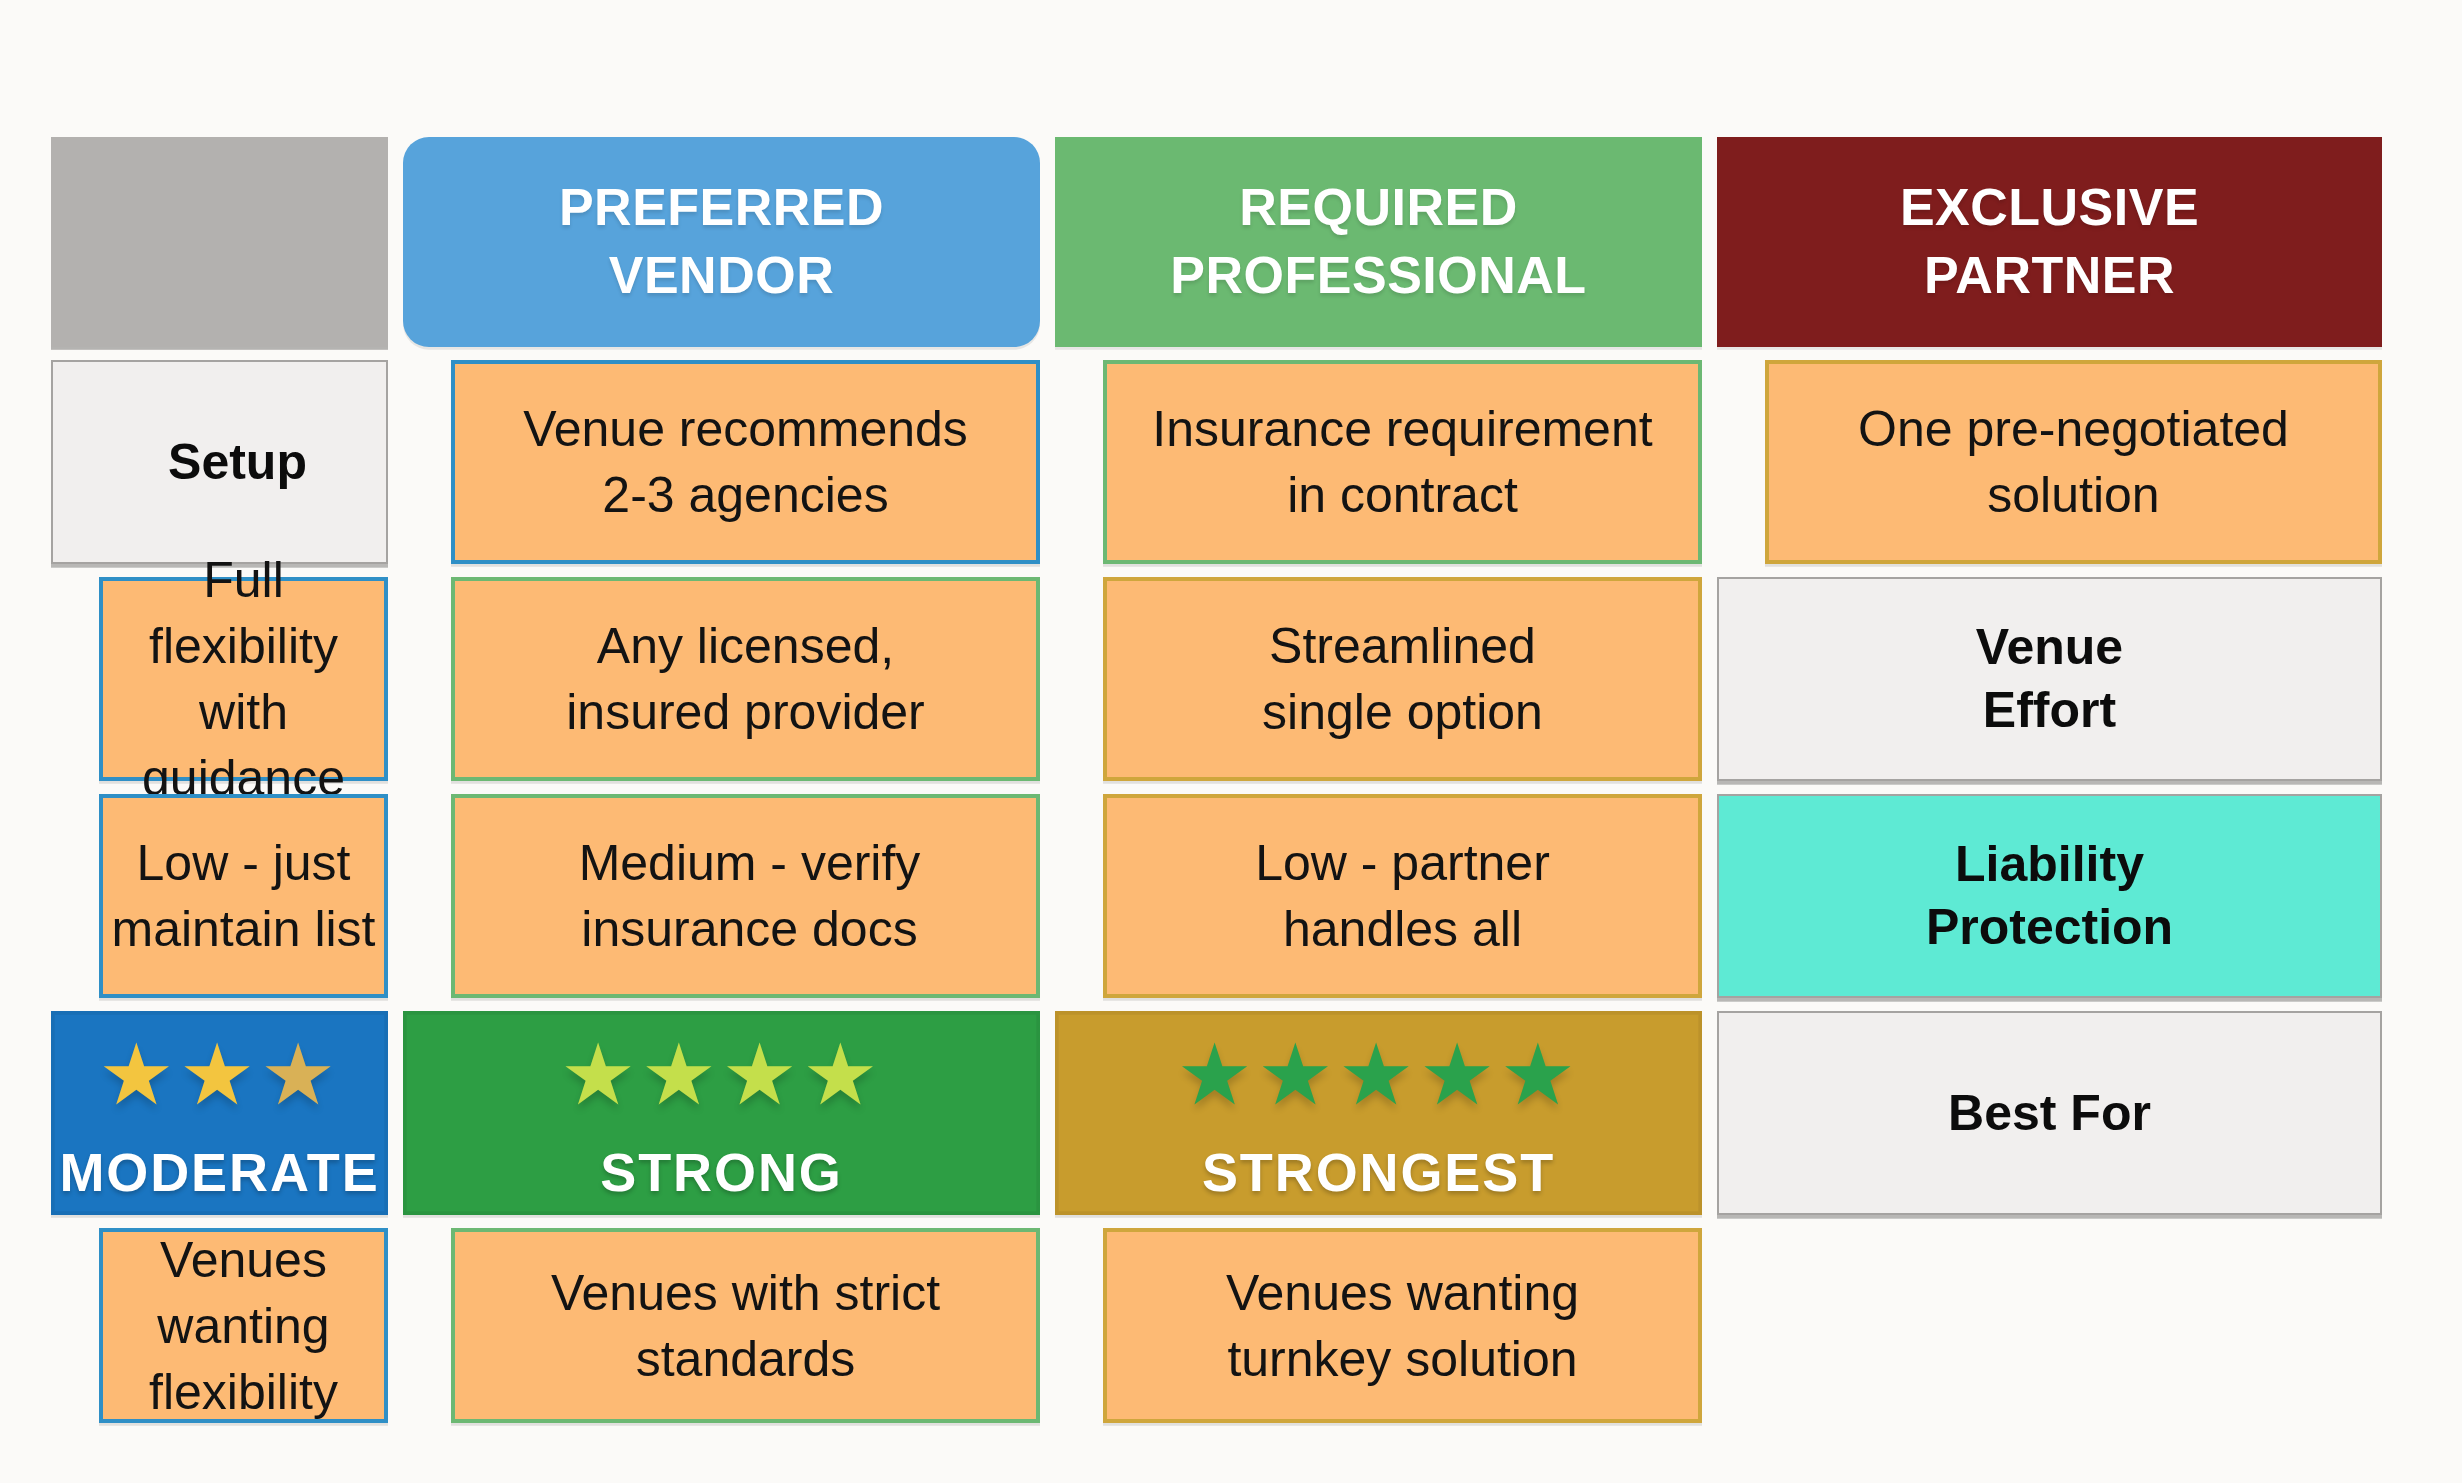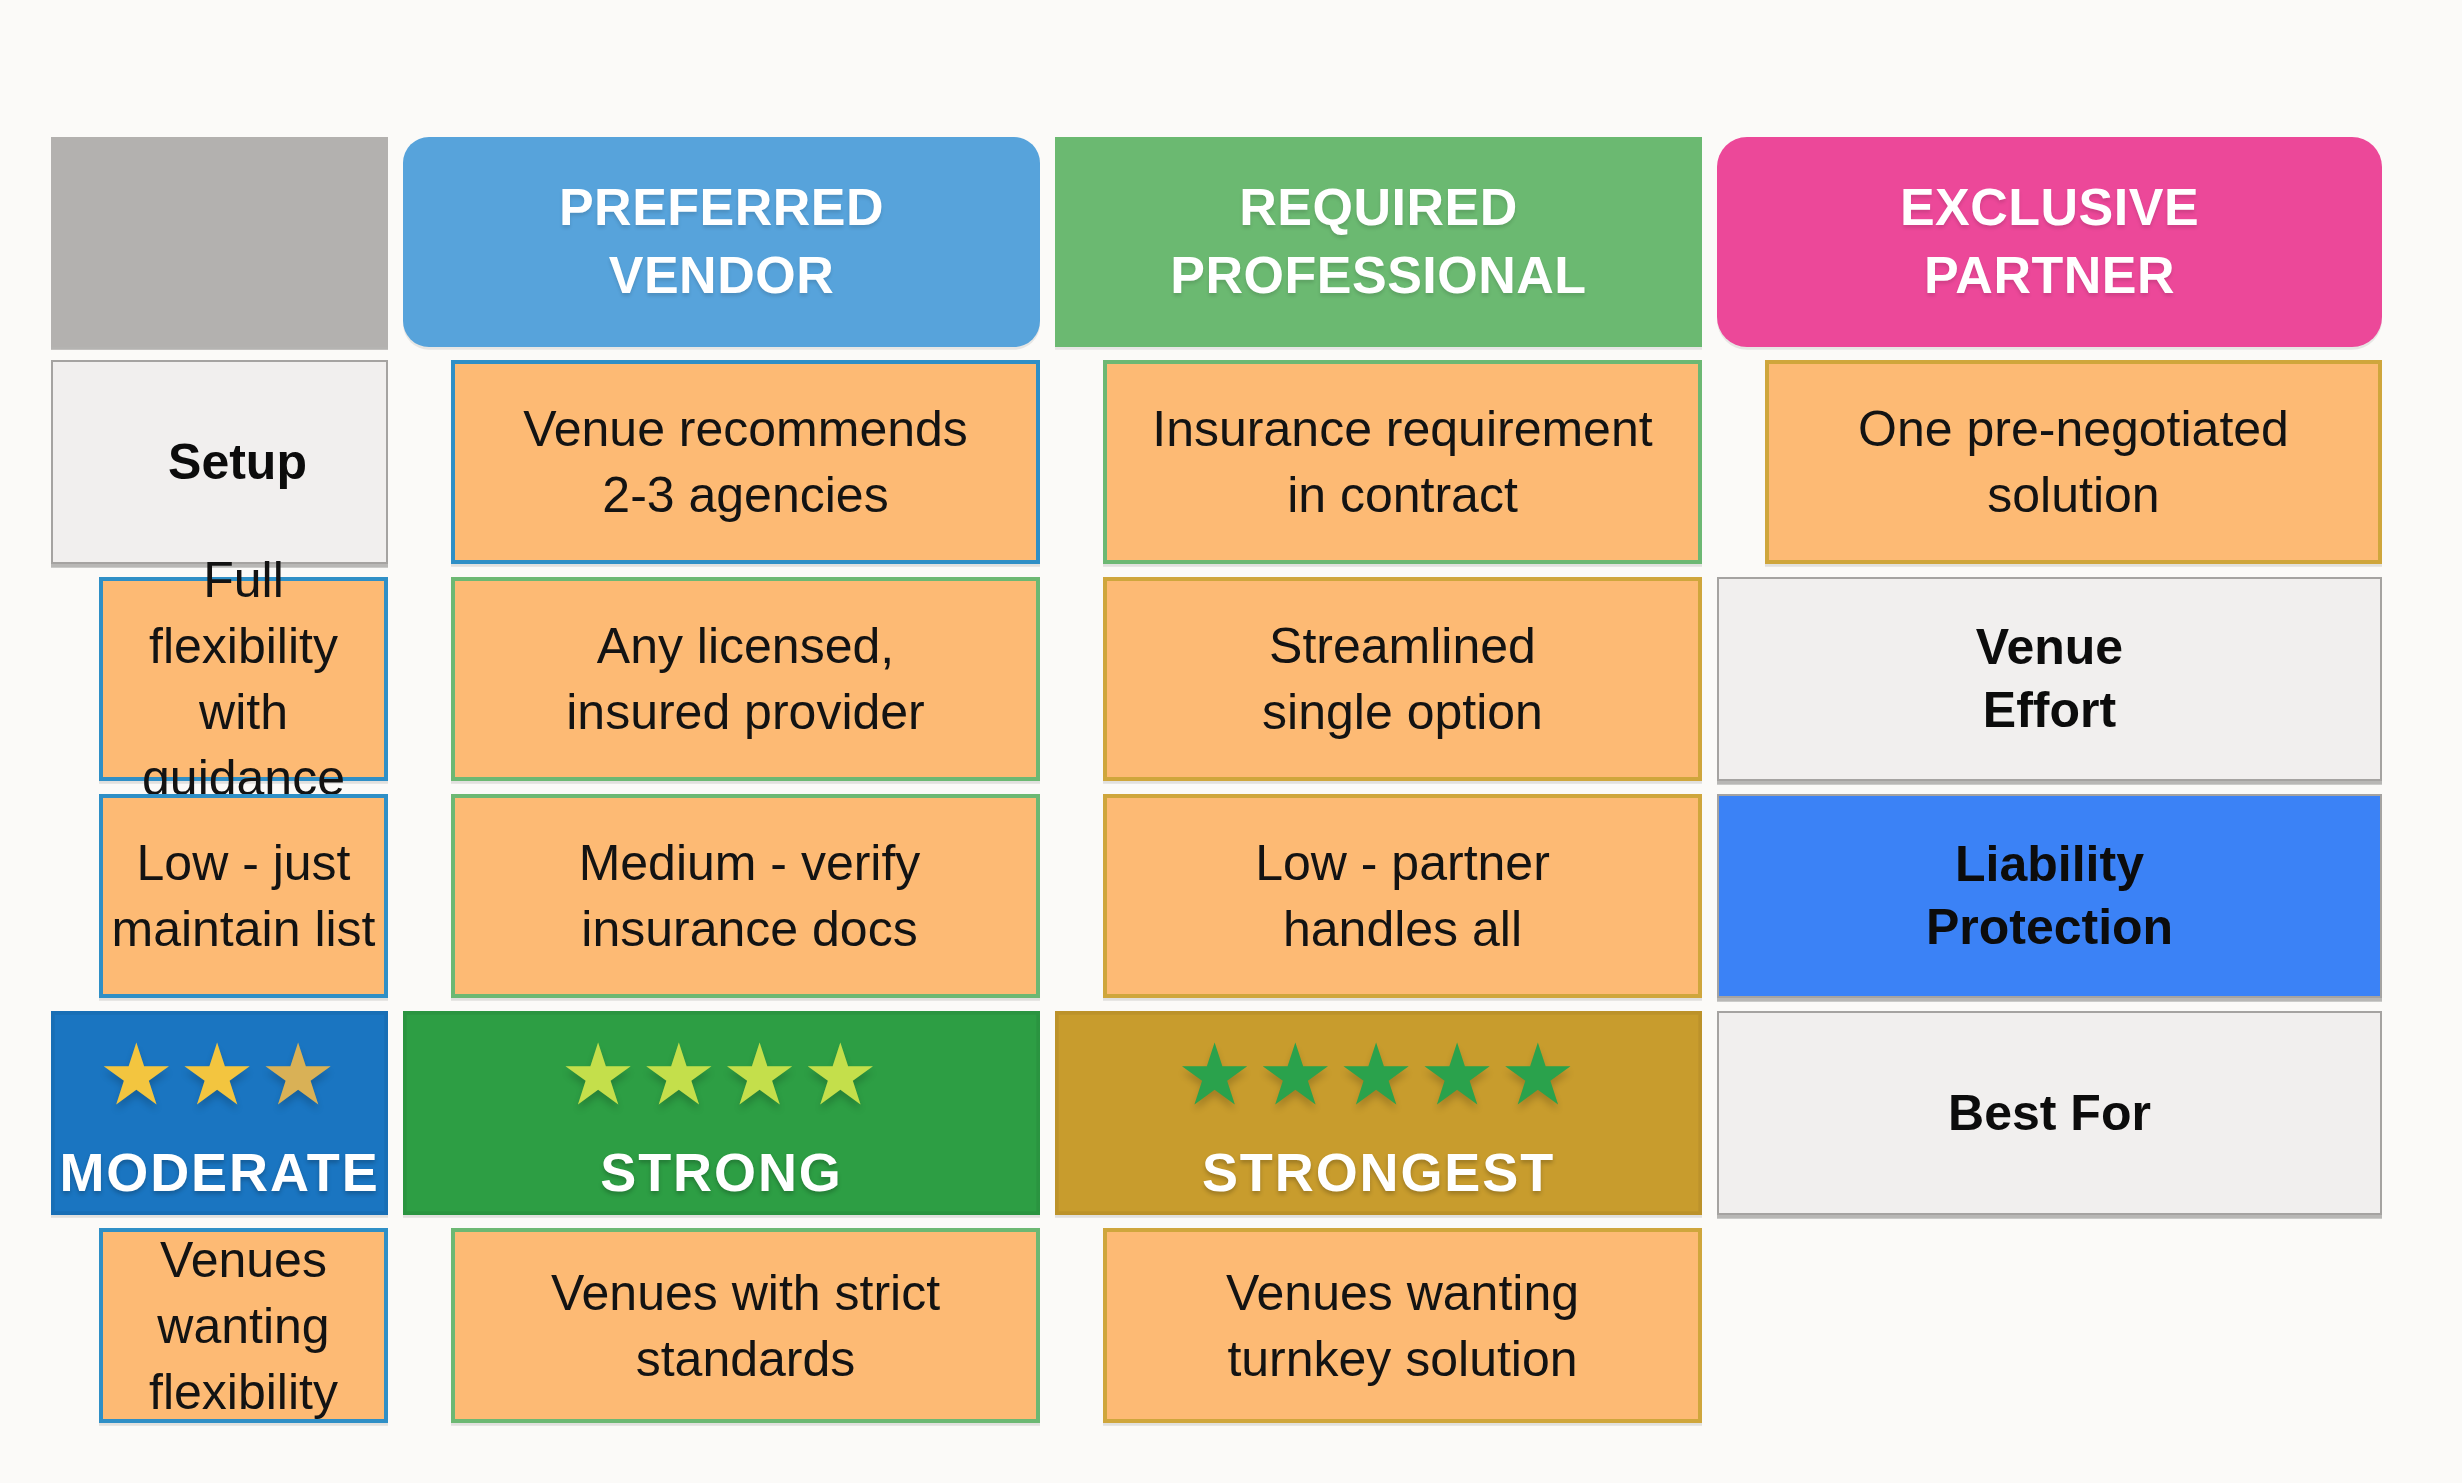--- a/index.html
+++ b/index.html
@@ -94,7 +94,7 @@
 VENDOR</div>
   <div class="cell header-cell" style="background: rgb(107, 185, 113);">REQUIRED
 PROFESSIONAL</div>
-  <div class="cell header-cell" style="background: #ec4899; border-radius: 30px;">EXCLUSIVE
+  <div class="cell header-cell" style="background: #7f1d1d;">EXCLUSIVE
 PARTNER</div>
 
   <div class="cell label-cell" style="background: rgb(241, 239, 238); border-color: rgb(165, 163, 161); padding-left: 36px;">Setup</div>

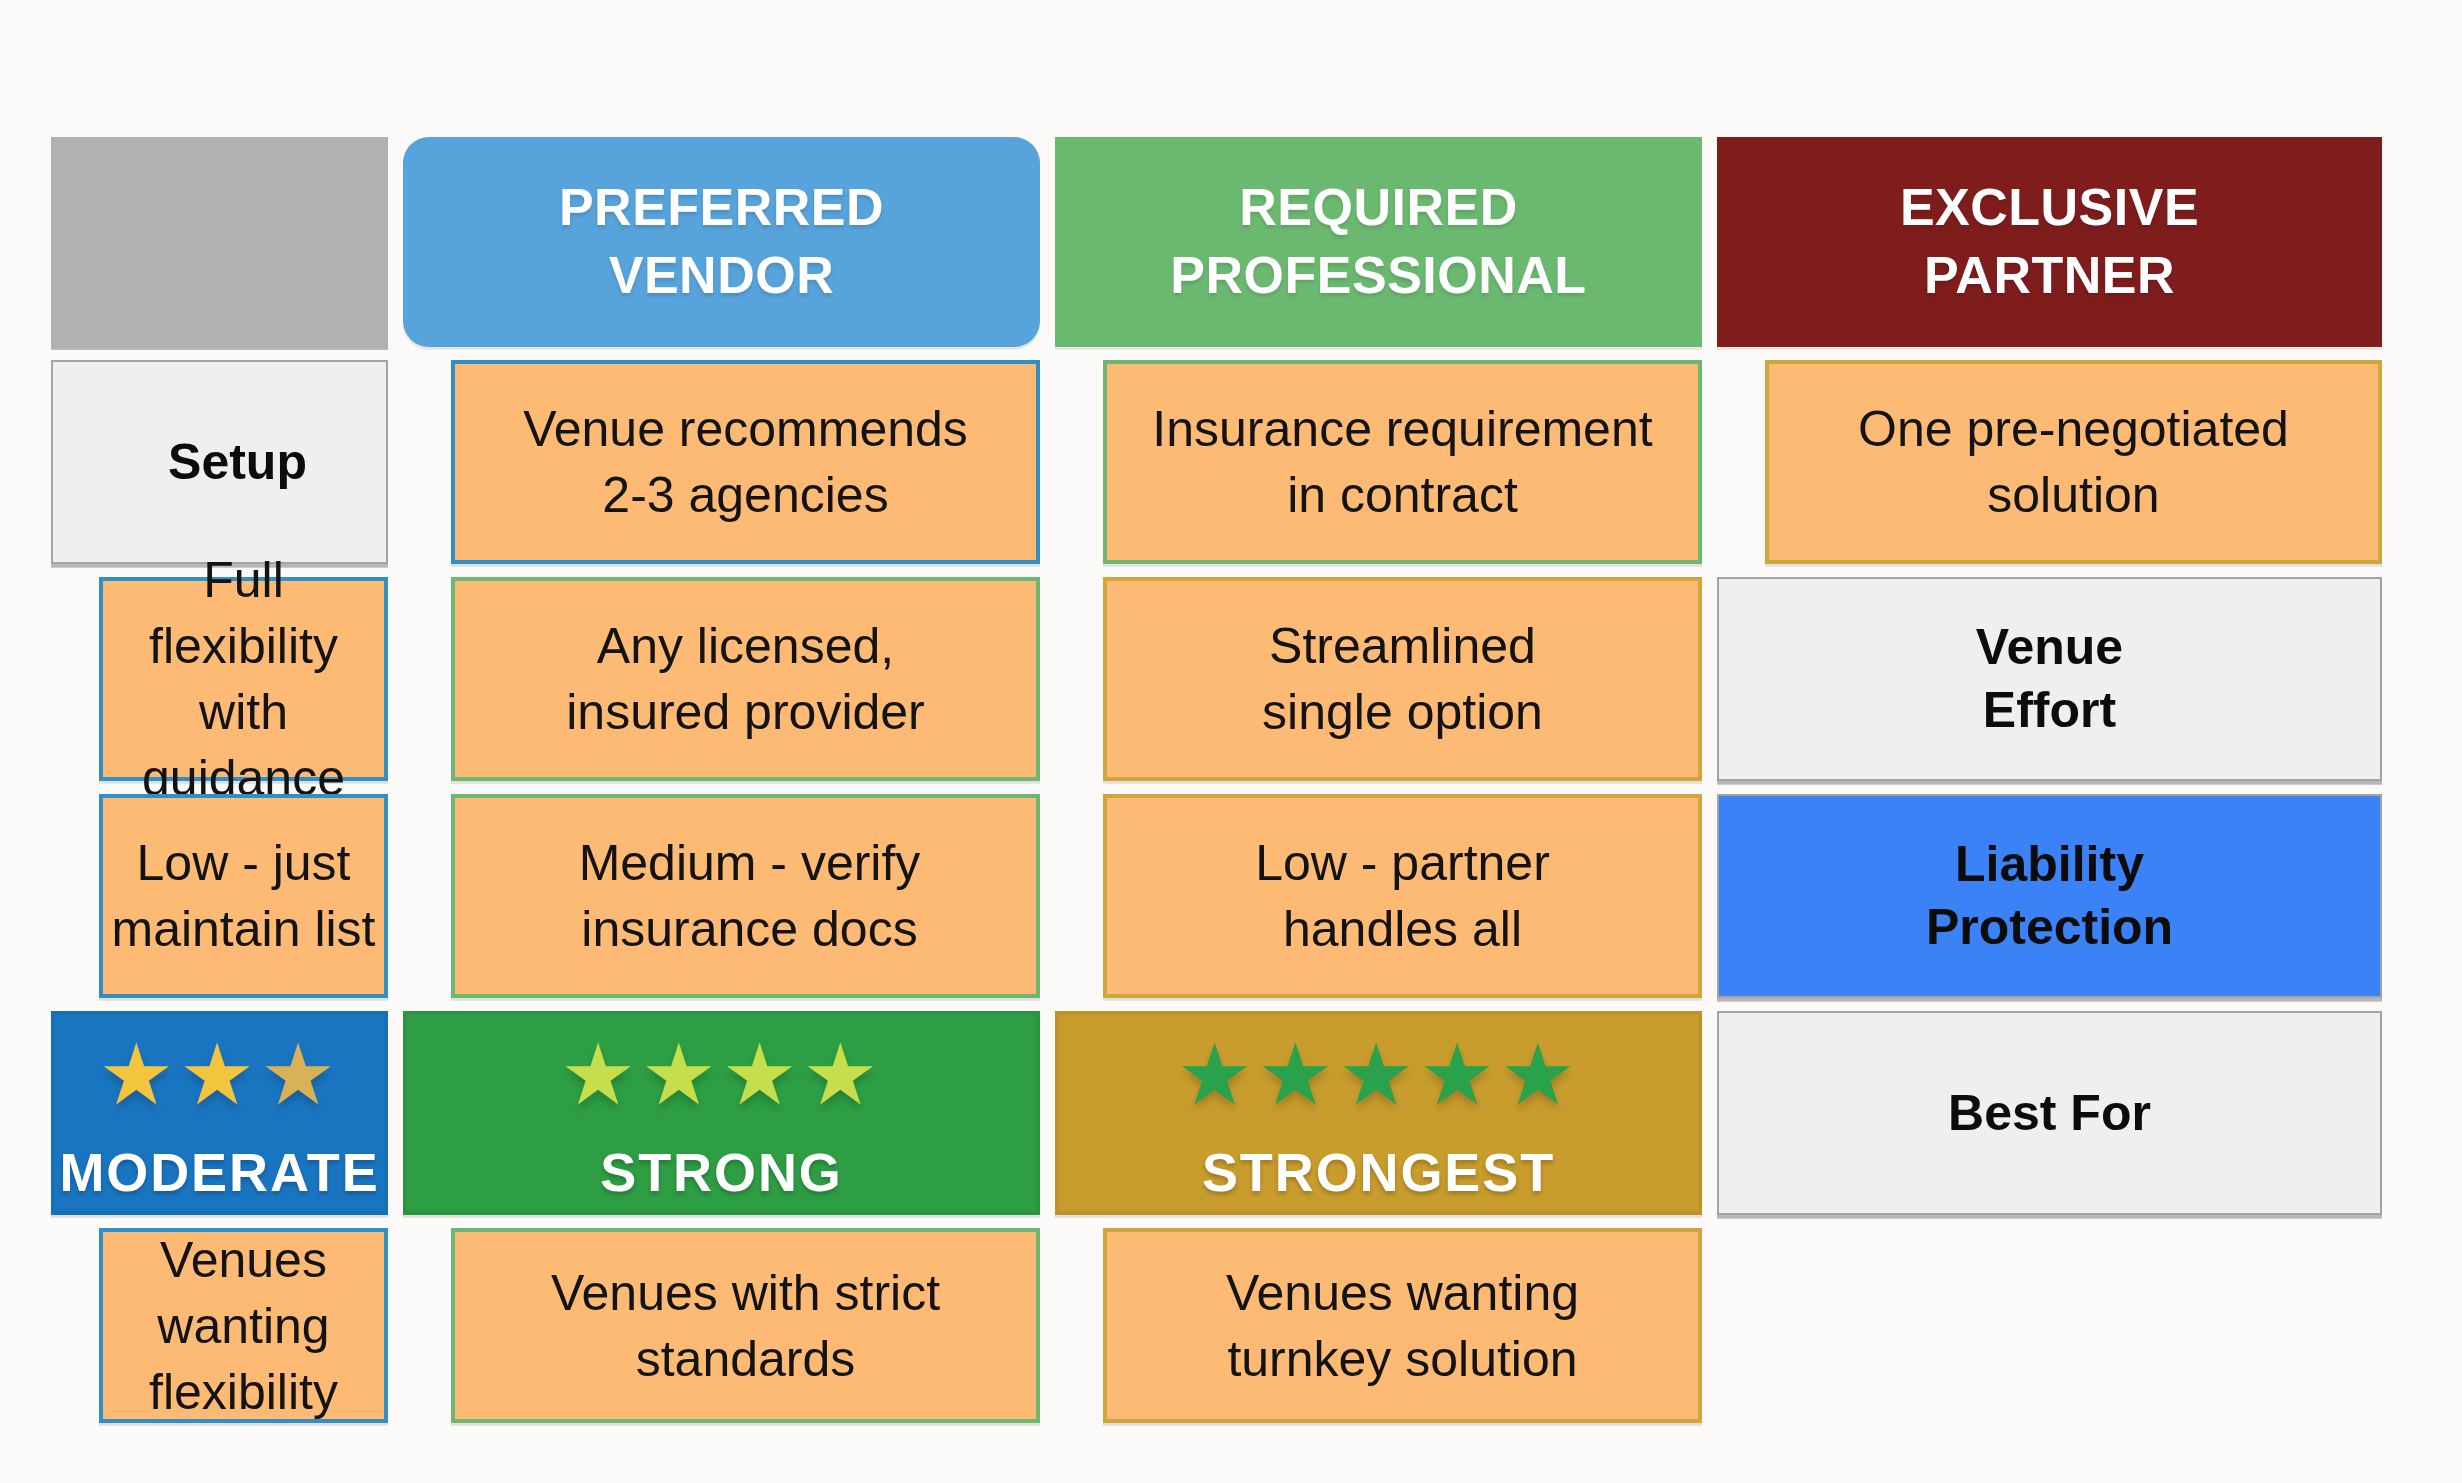--- a/index.html
+++ b/index.html
@@ -121,7 +121,7 @@
   <div class="cell content-cell" style="border-color: rgb(207, 166, 60);">Low - partner
 handles all</div>
 
-  <div class="cell label-cell" style="background: #3b82f6; border-color: rgb(165, 163, 161);">Liability
+  <div class="cell label-cell" style="background: #5eead4; border-color: rgb(165, 163, 161);">Liability
 Protection</div>
   <div class="cell rating-cell" style="background: rgb(26, 117, 193);">
     <div class="stars"><span style="color: rgb(243, 197, 63);">★</span><span style="color: rgb(243, 197, 63);">★</span><span style="color: rgb(217, 177, 86);">★</span></div>

